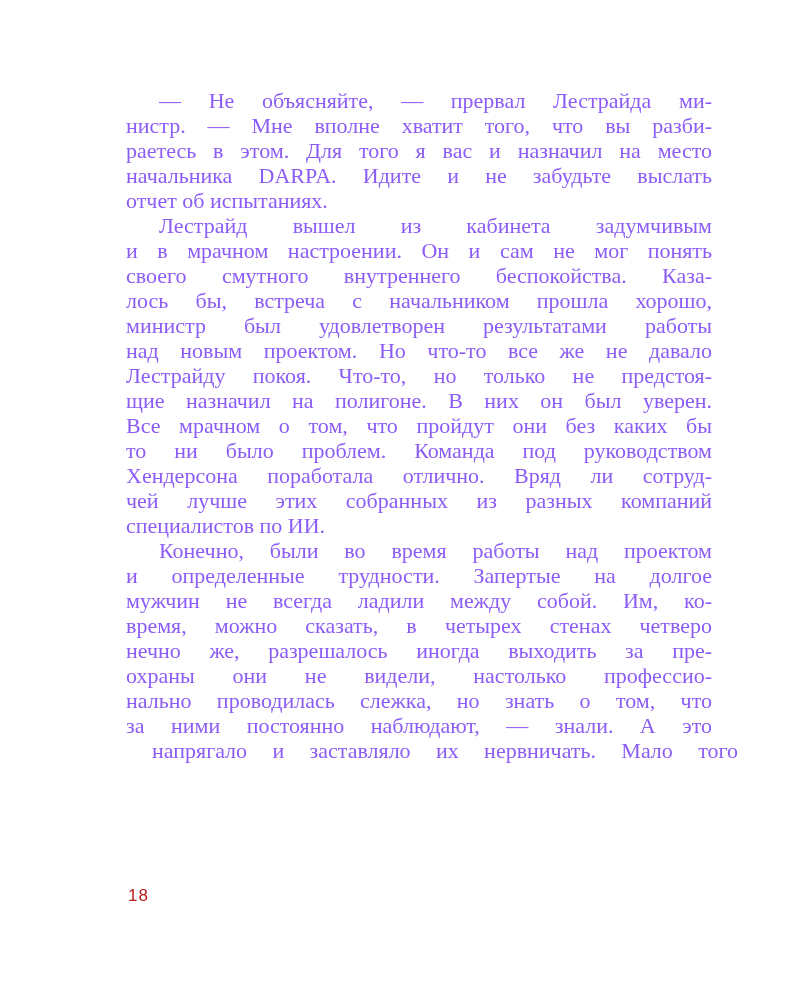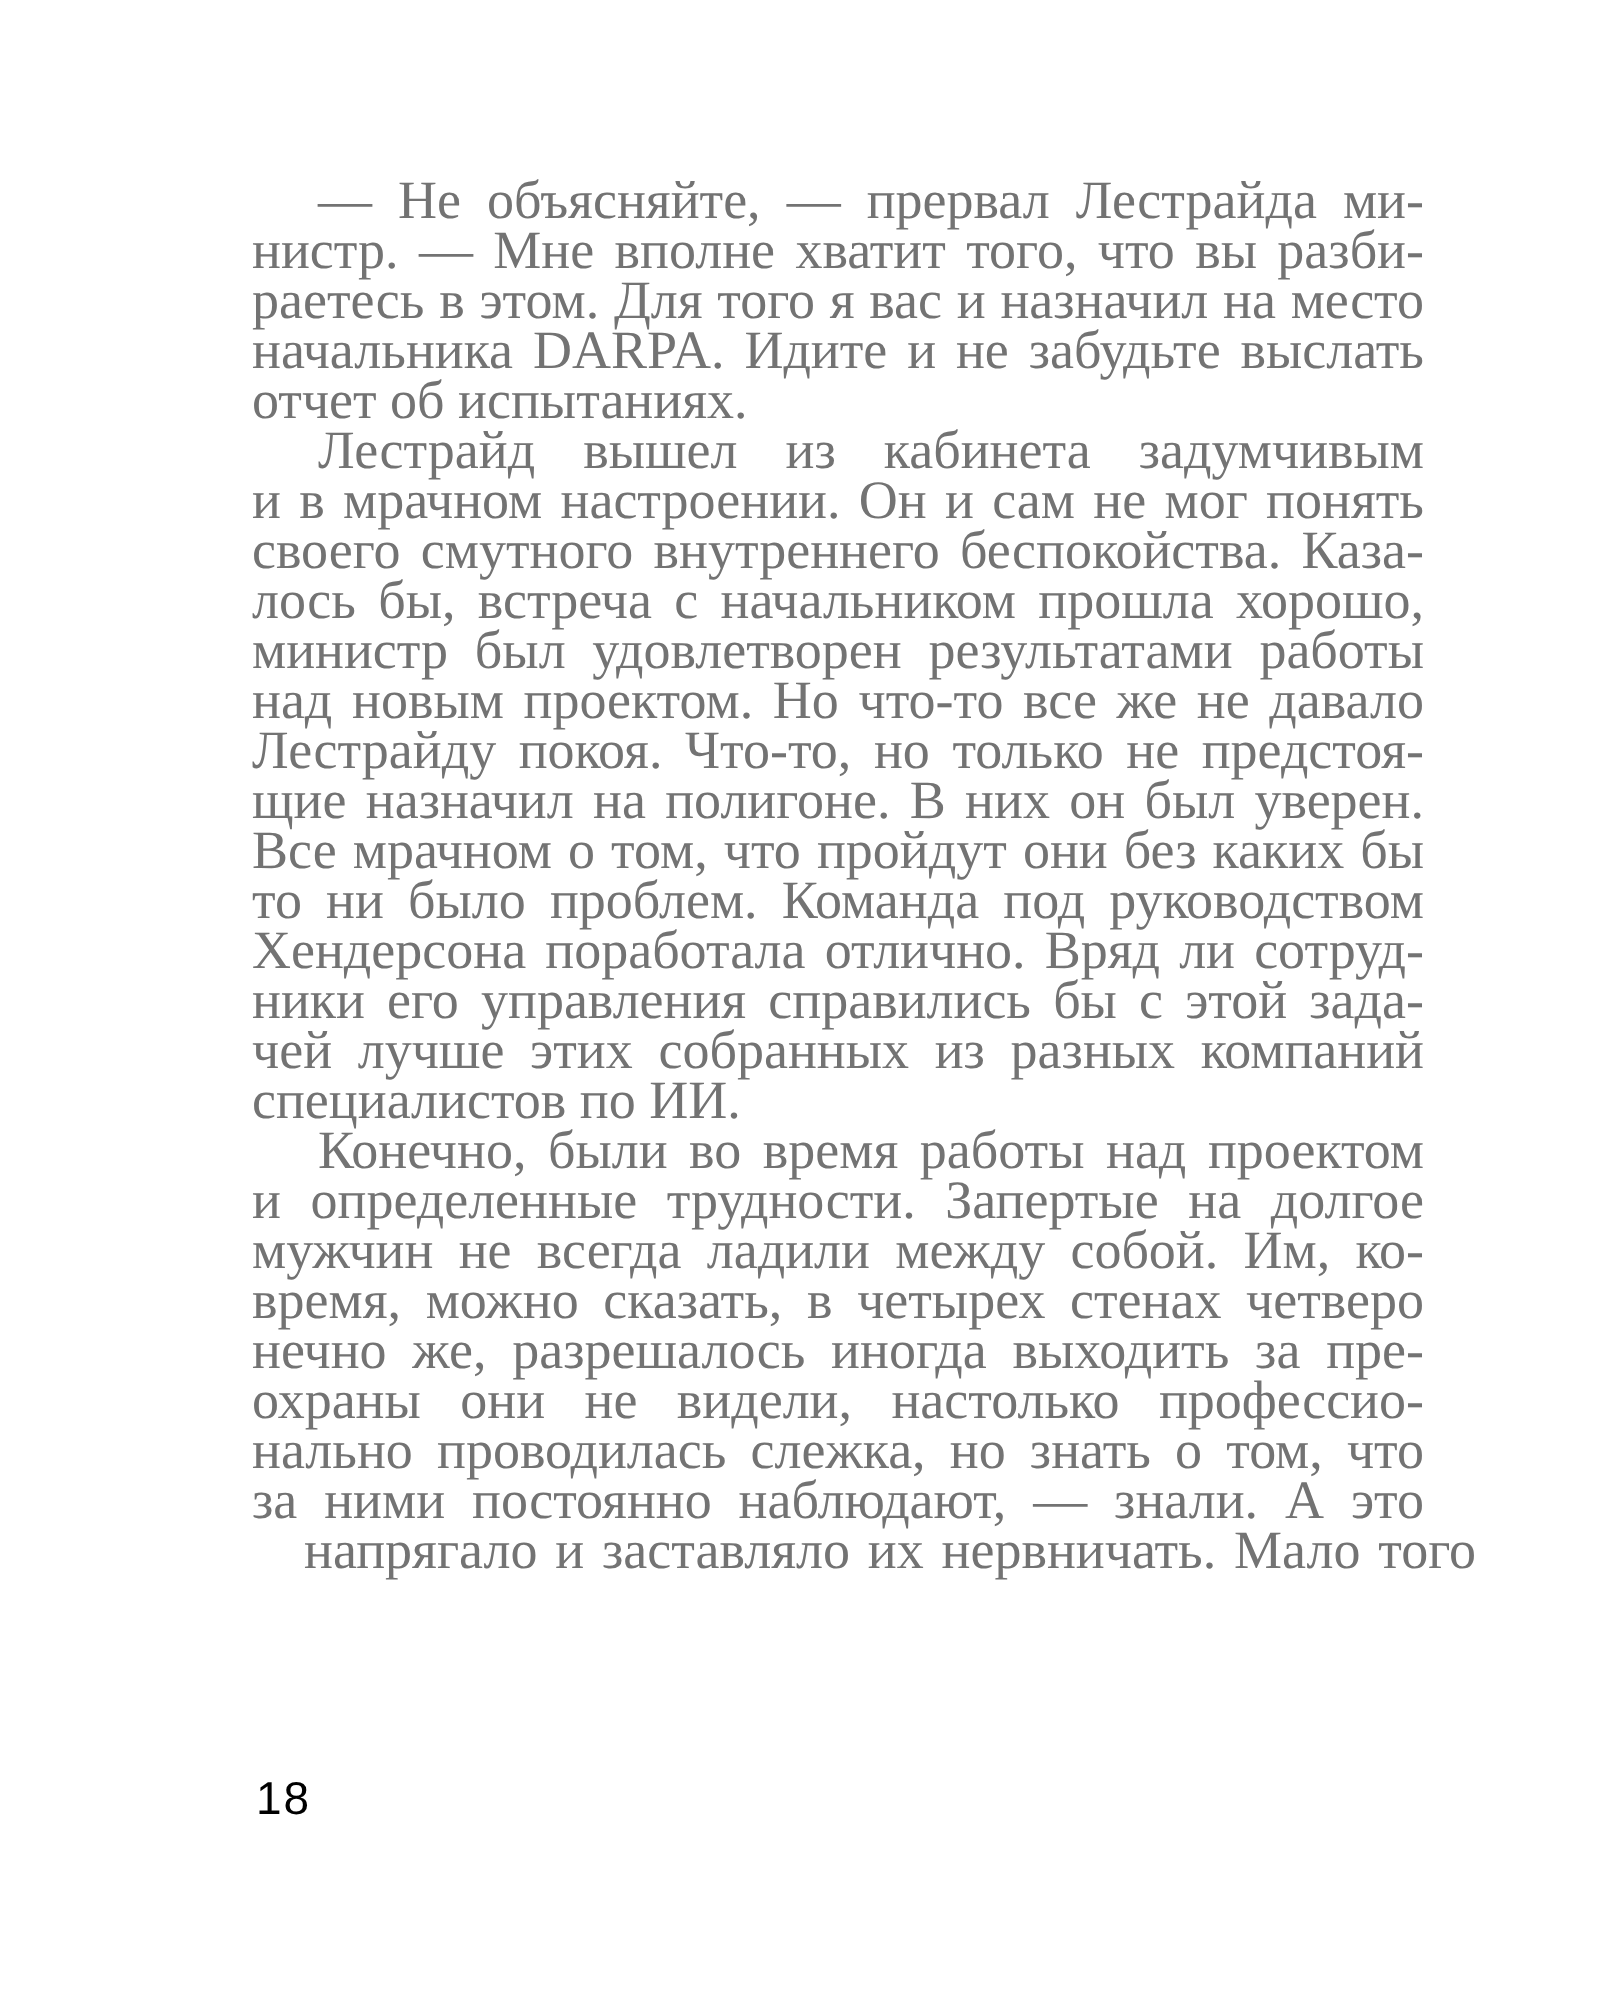--- a/index.html
+++ b/index.html
@@ -20,8 +20,8 @@
     left: 126px;
     top: 88px;
     width: 586px;
-    color: #737373;
-    font-size: 27px;
+    color: #8b5cf6;
+    font-size: 22px;
     line-height: 25px;
   }
   .para { margin: 0; padding: 0; }

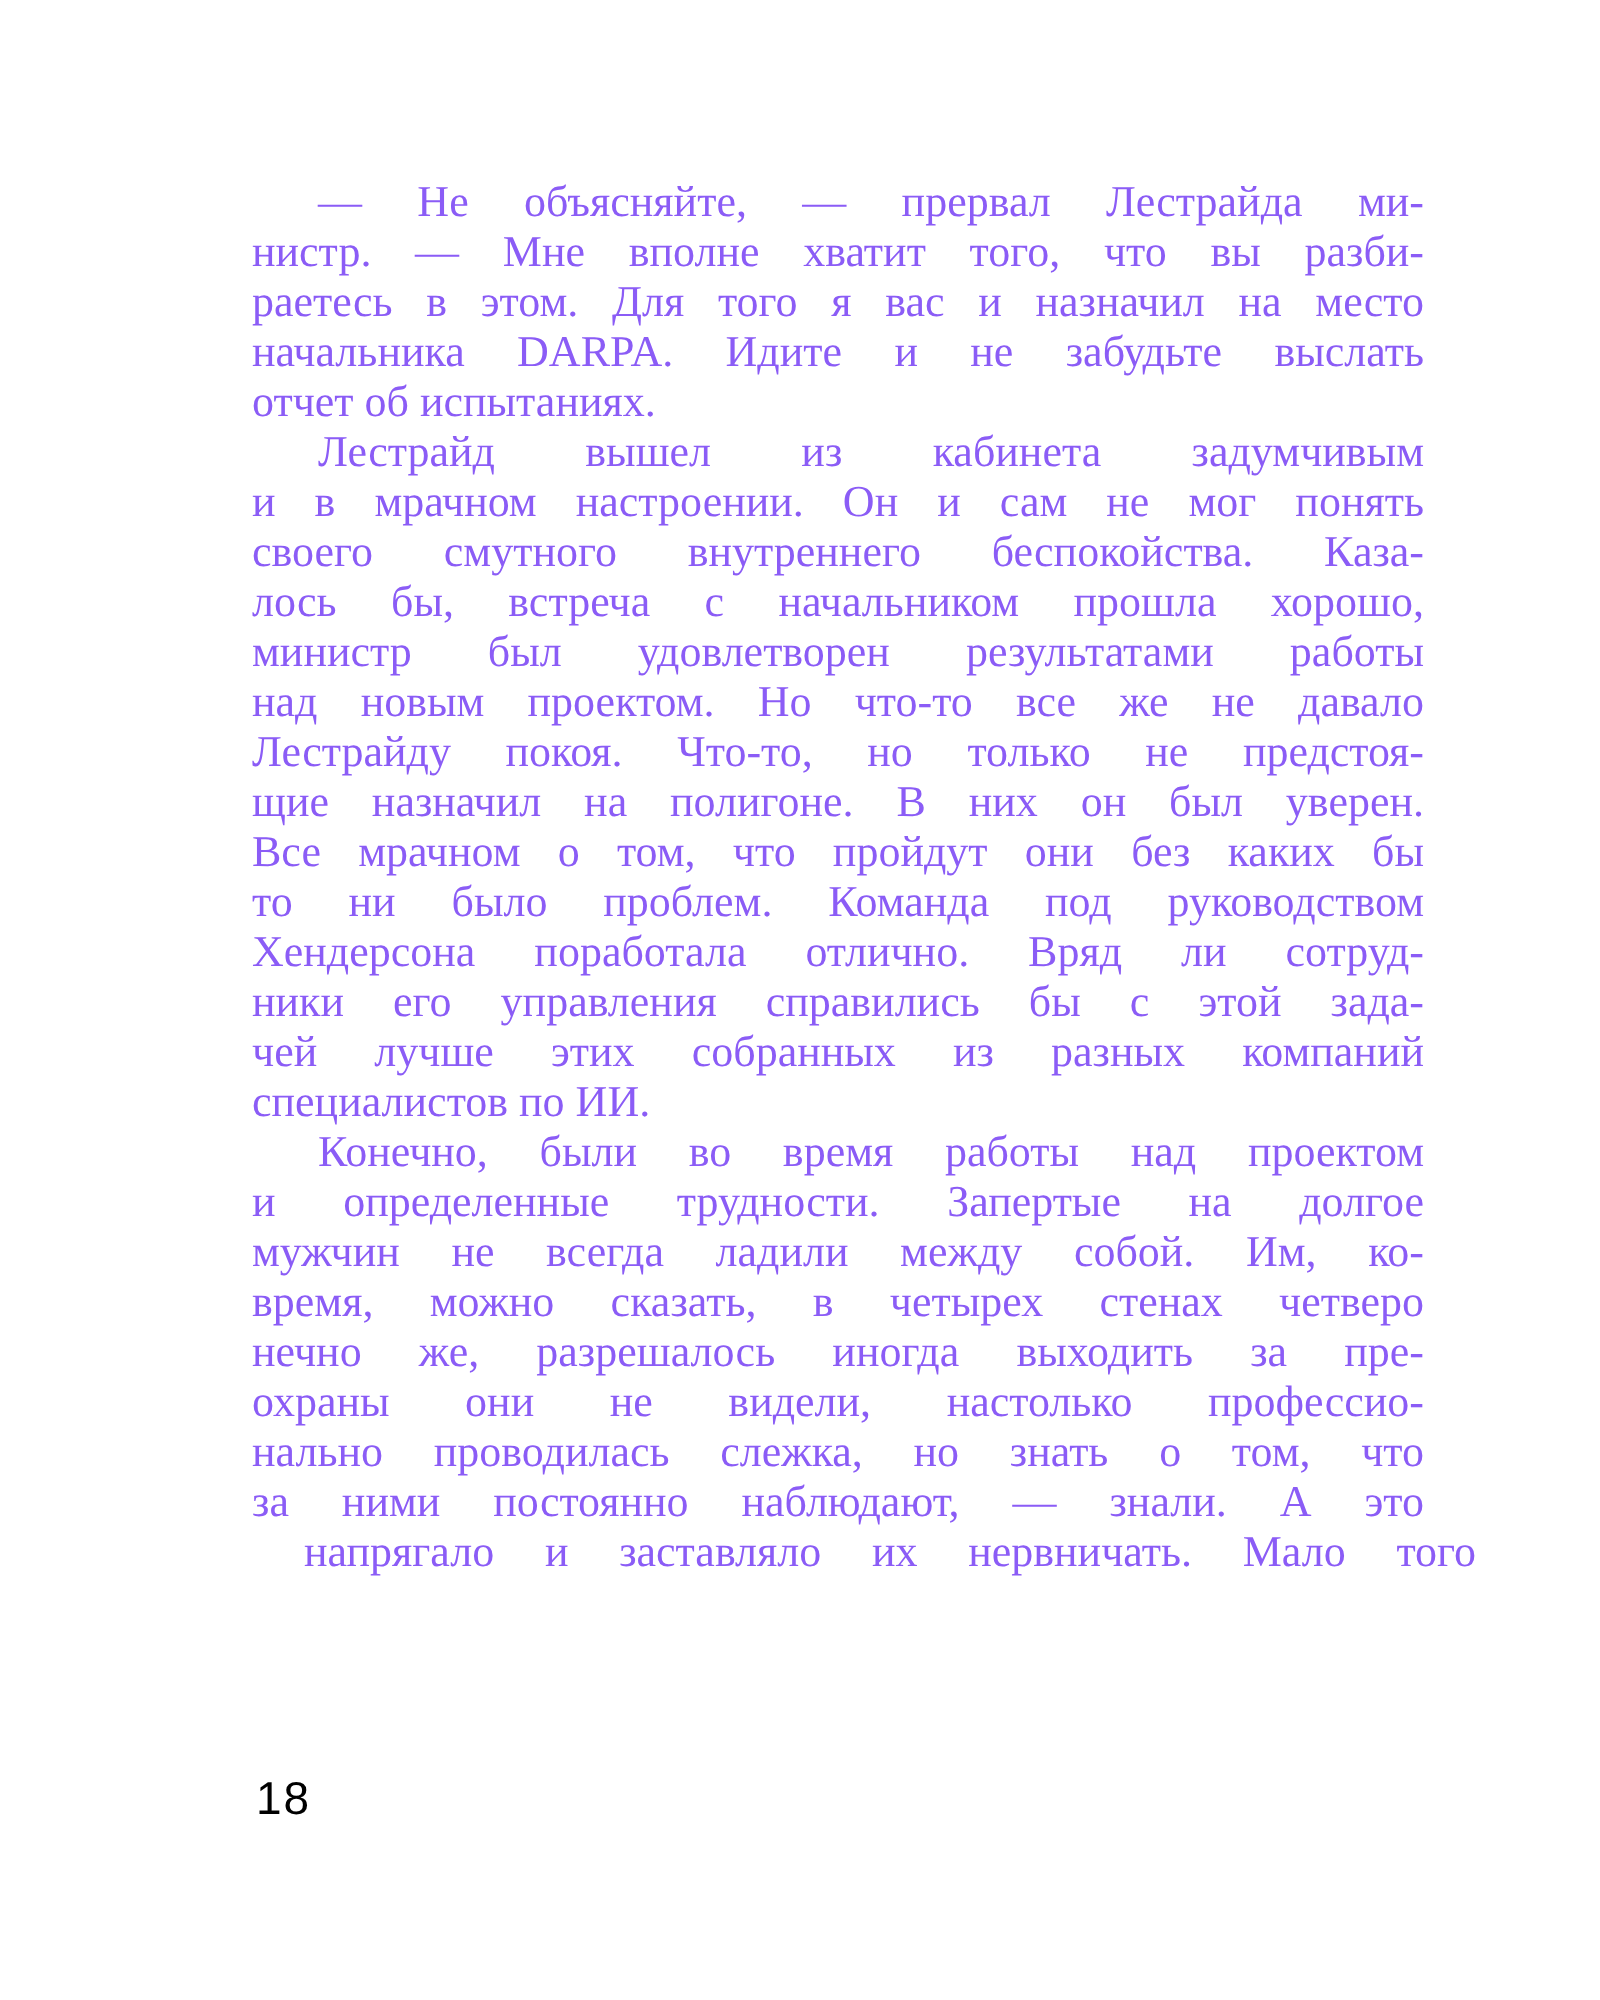--- a/index.html
+++ b/index.html
@@ -74,7 +74,6 @@
         <div class="line">Все мрачном о том, что пройдут они без каких бы</div>
         <div class="line">то ни было проблем. Команда под руководством</div>
         <div class="line">Хендерсона поработала отлично. Вряд ли сотруд-</div>
-        <div class="line">ники его управления справились бы с этой зада-</div>
         <div class="line">чей лучше этих собранных из разных компаний</div>
         <div class="line last">специалистов по ИИ.</div>
       </div>

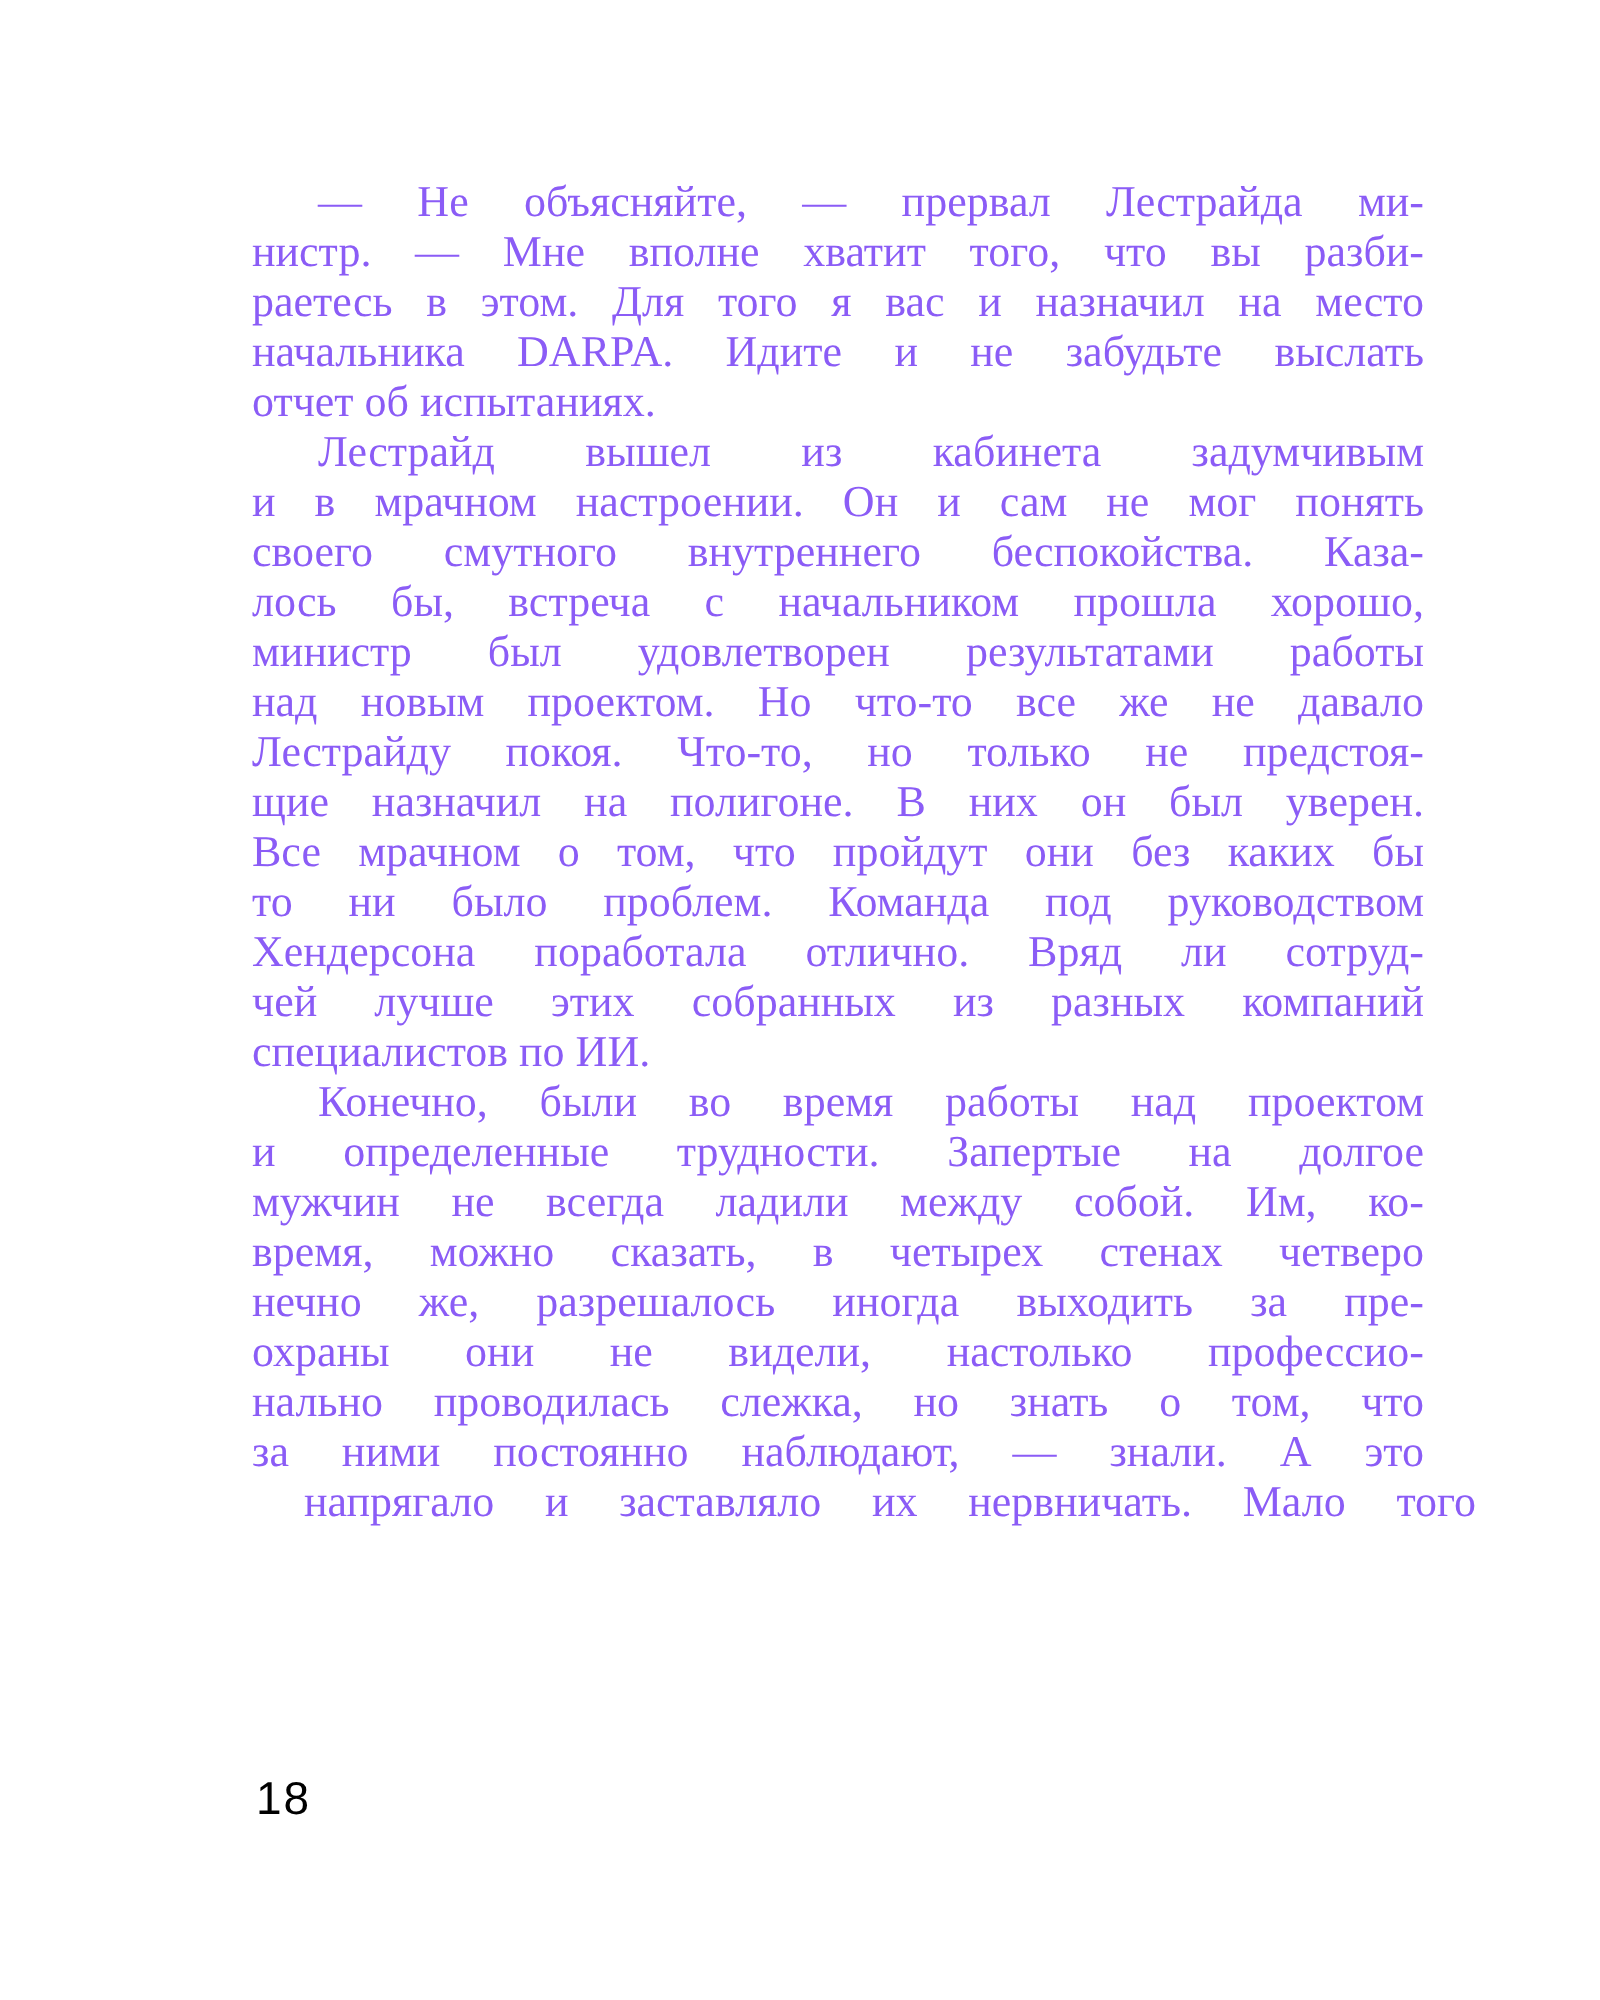--- a/index.html
+++ b/index.html
@@ -45,9 +45,9 @@
     left: 128px;
     top: 886px;
     font-family: "Liberation Sans", sans-serif;
-    font-size: 23px;
+    font-size: 17px;
     letter-spacing: 1px;
-    color: #000000;
+    color: #b91c1c;
   }
 </style>
 </head>

